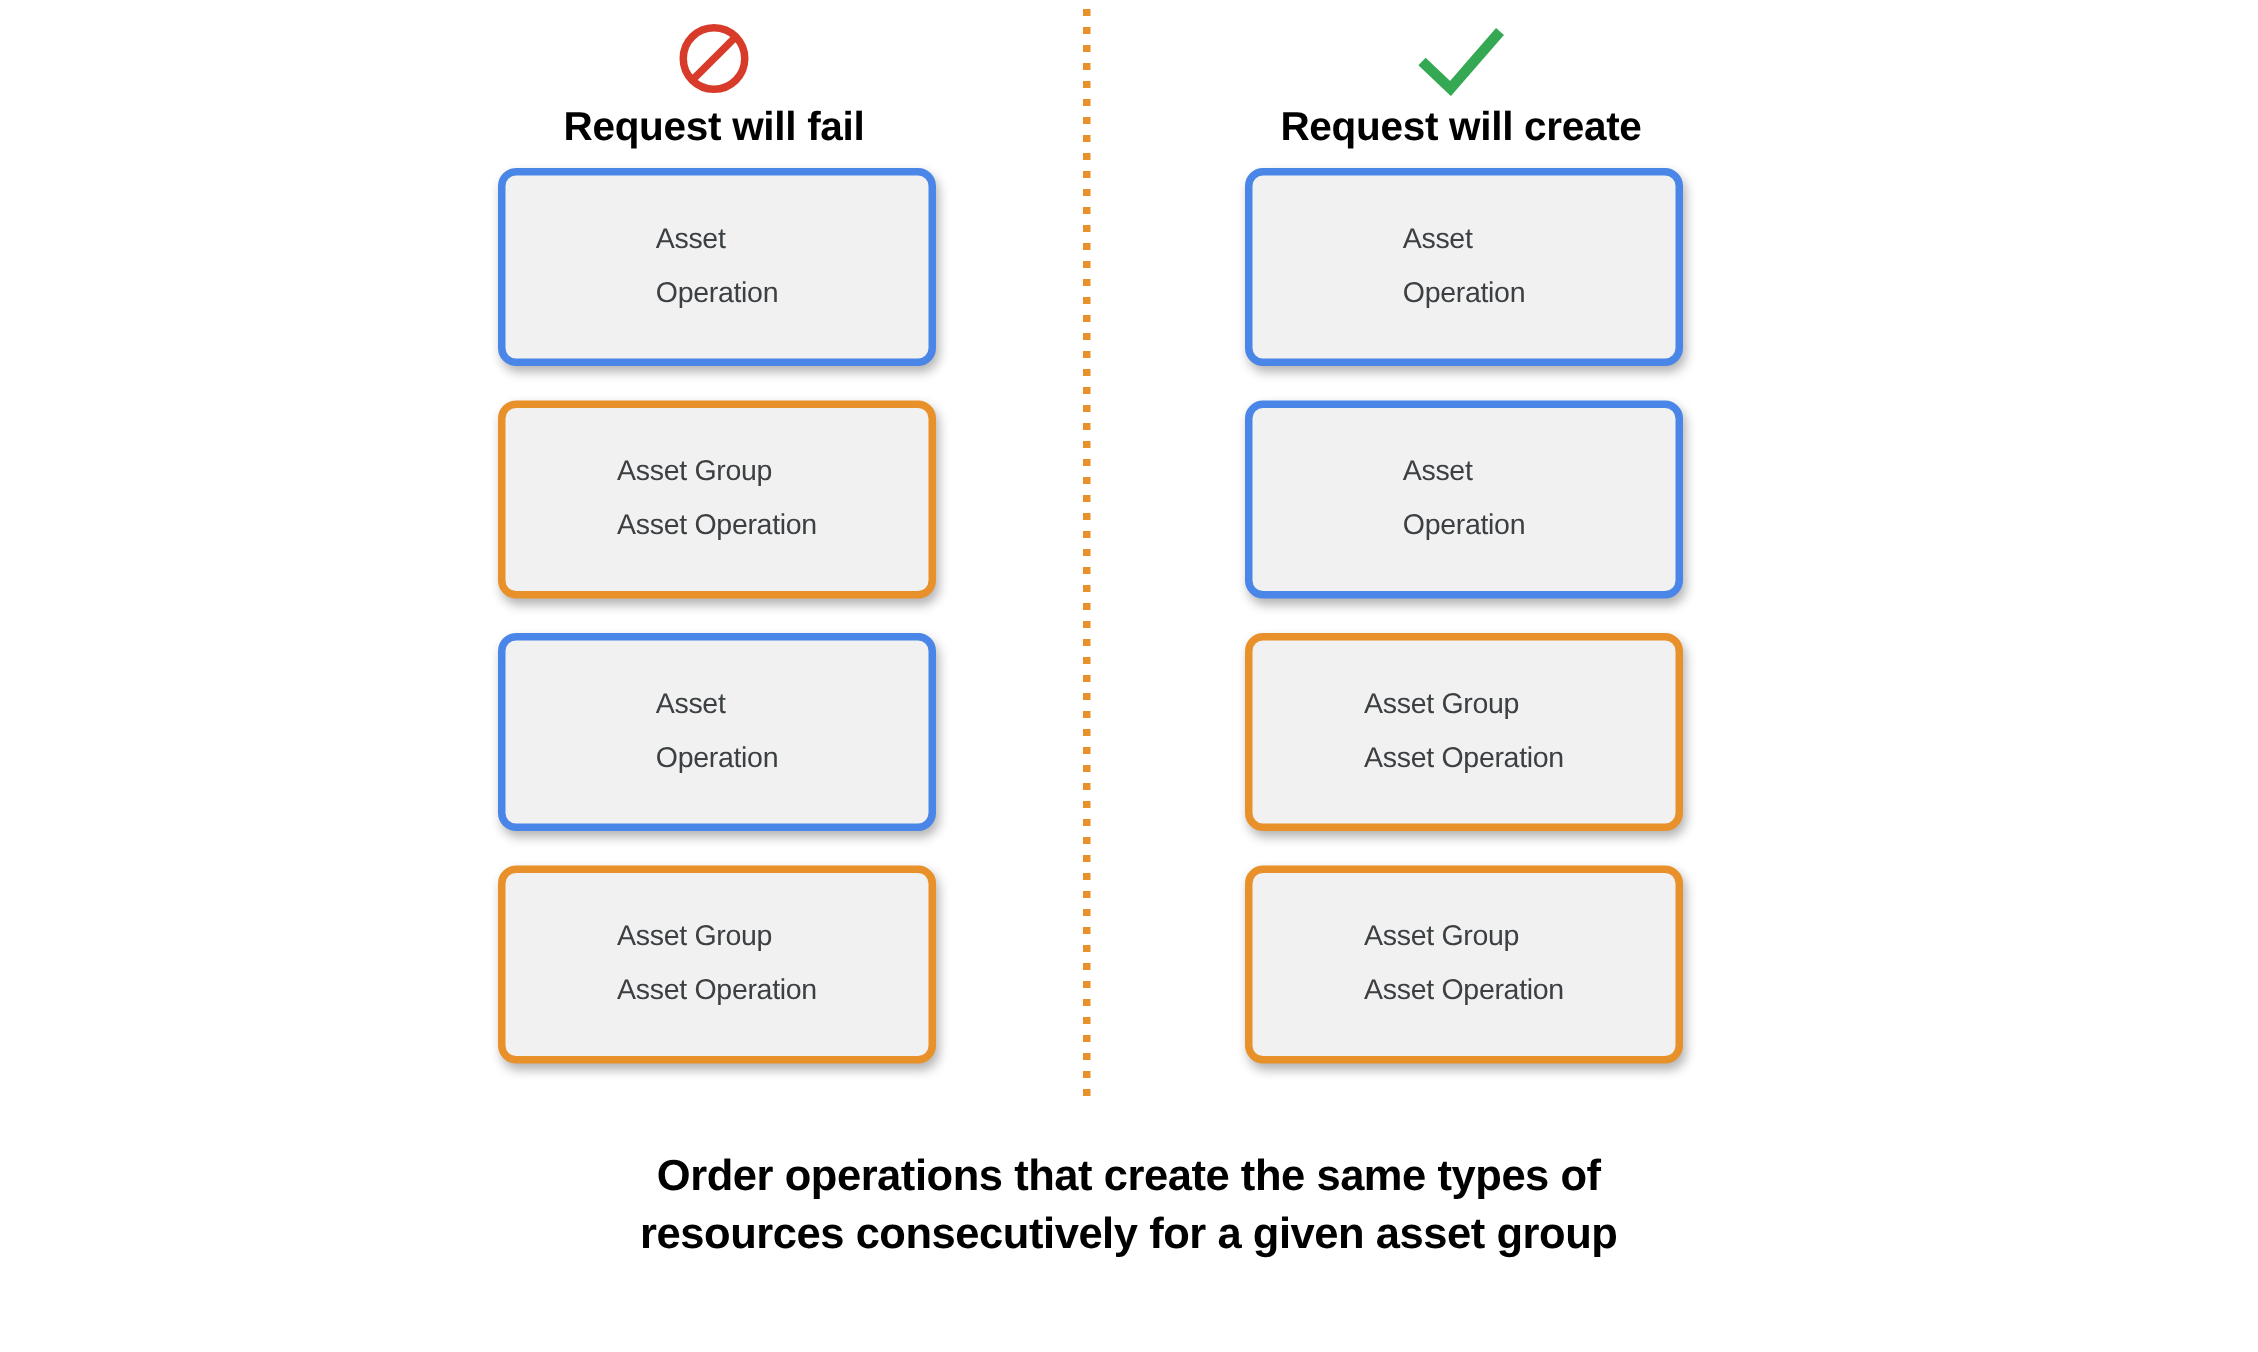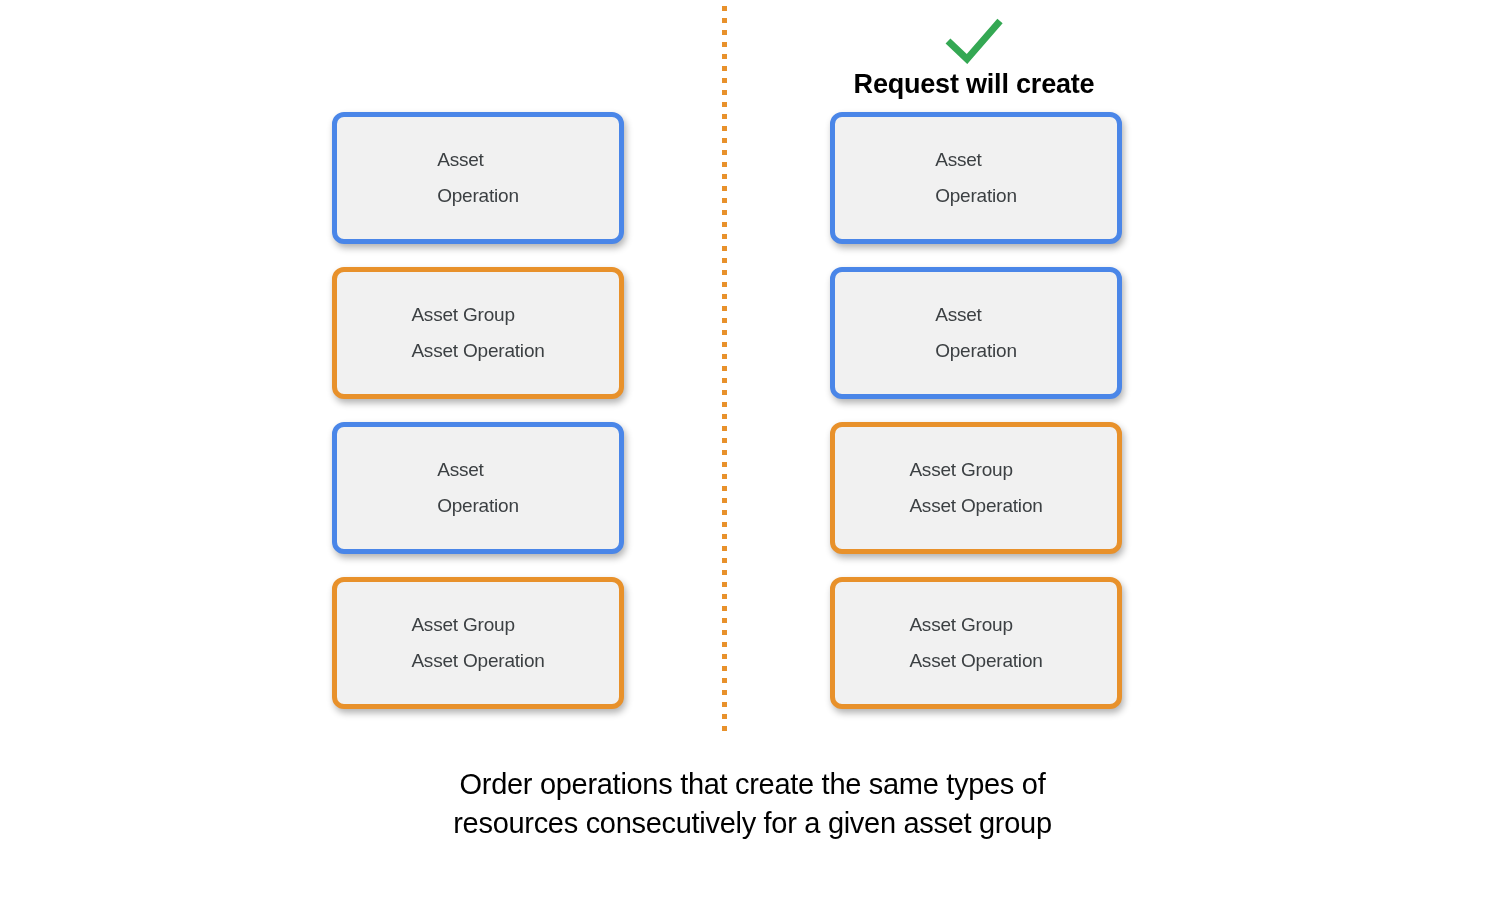--- a/index.html
+++ b/index.html
@@ -127,6 +127,15 @@
   <div class="divider"></div>
 
   <div class="column" id="col-fail">
+    <div class="col-header">
+      <span class="status-icon">
+        <svg width="50" height="50" viewBox="0 0 50 50" aria-hidden="true">
+          <circle cx="25" cy="25" r="20.5" fill="none" stroke="#d93b2b" stroke-width="5"></circle>
+          <line x1="11.2" y1="38.8" x2="38.8" y2="11.2" stroke="#d93b2b" stroke-width="5" stroke-linecap="butt"></line>
+        </svg>
+      </span>
+      <span class="col-header-label">Request will fail</span>
+    </div>
 
     <div class="box-stack">
       <div class="op-box">

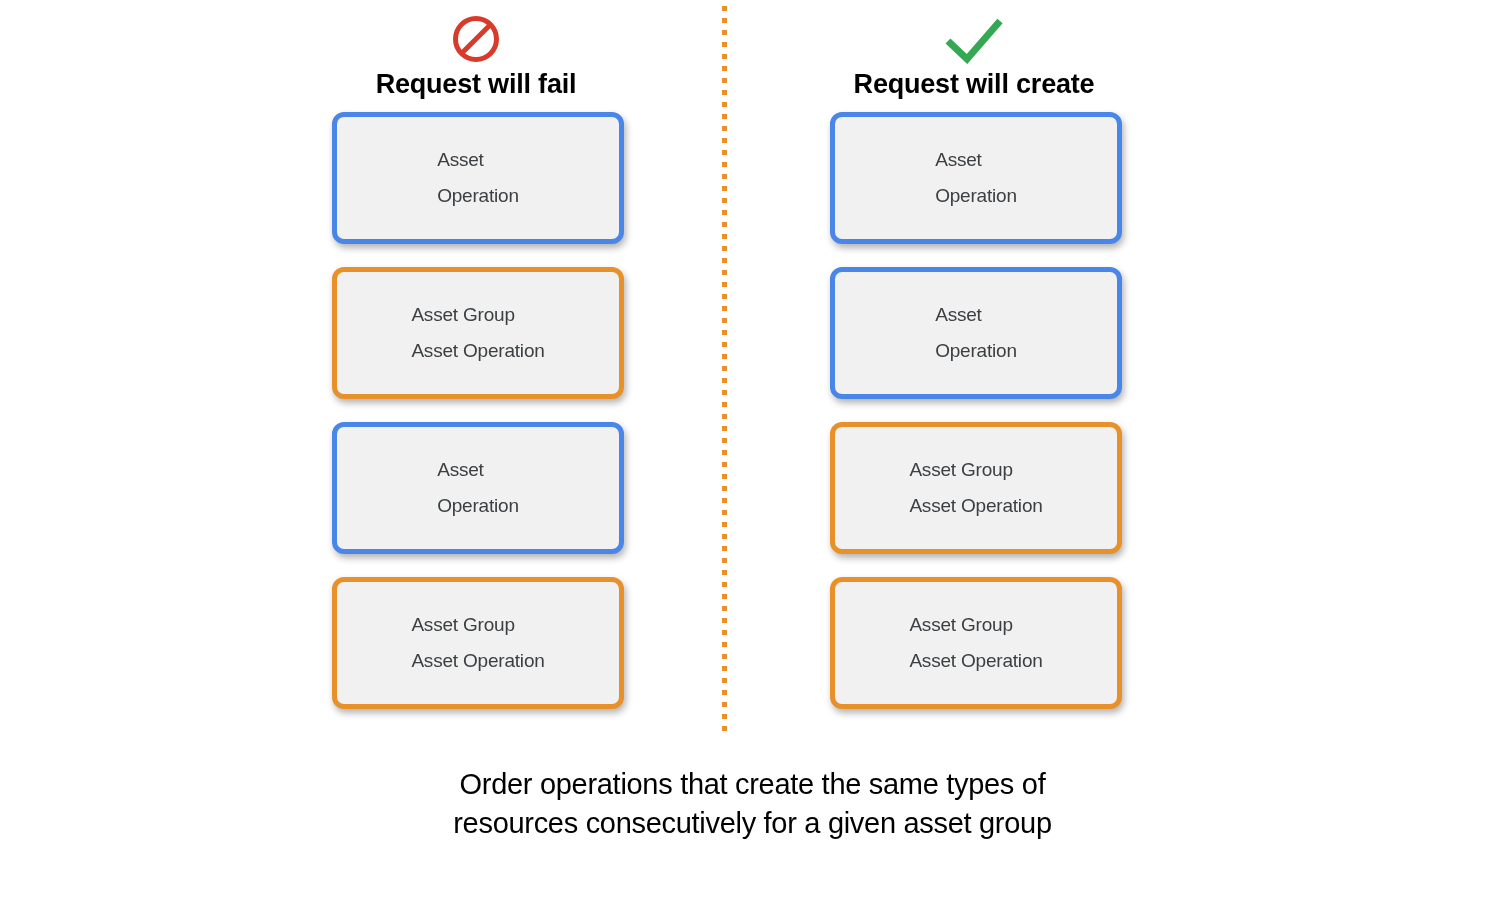--- a/index.html
+++ b/index.html
@@ -112,7 +112,7 @@
     width: 1505px;
     text-align: center;
     font-size: 29px;
-    font-weight: 400;
+    font-weight: 700;
     color: #000000;
     line-height: 39px;
     letter-spacing: -0.3px;

